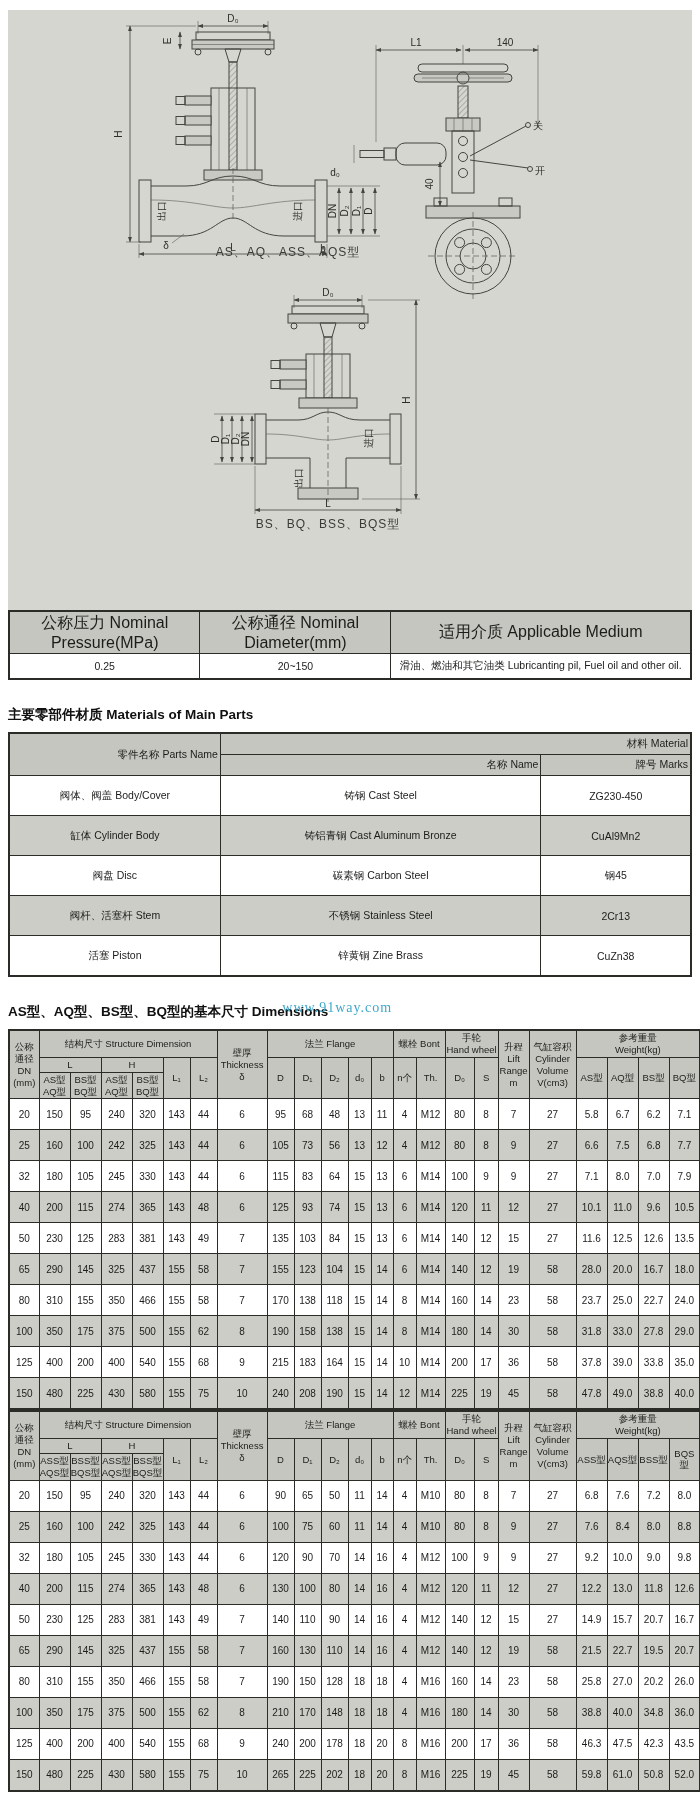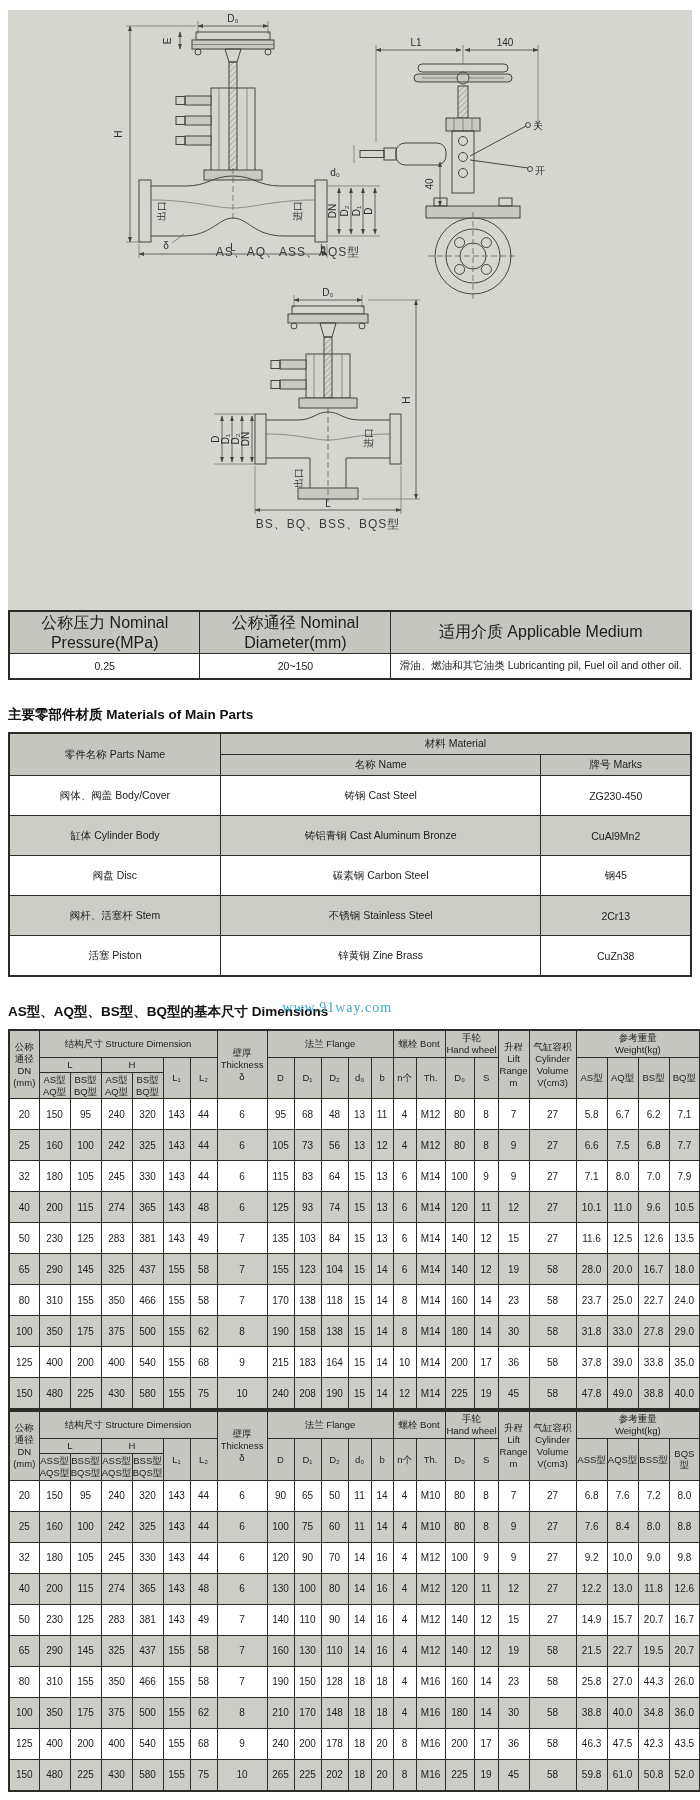--- a/index.html
+++ b/index.html
@@ -36,7 +36,7 @@
   .tech-table th{font-size:16px;height:21px;padding:1px 2px;}
   .tech-table td{font-size:10.5px;height:22px;padding:1px 2px;background:#fff;}
 
-  .mat-table th{font-size:10.5px;height:18px;padding:1px 2px;}
+  .mat-table th{font-size:10.5px;height:18px;padding:1px 2px;text-align:right;}
   .mat-table td{font-size:10.5px;height:19px;padding:10px 2px;}
 
   .dim-table th{font-size:9.5px;padding:1px 0;line-height:1.25;}

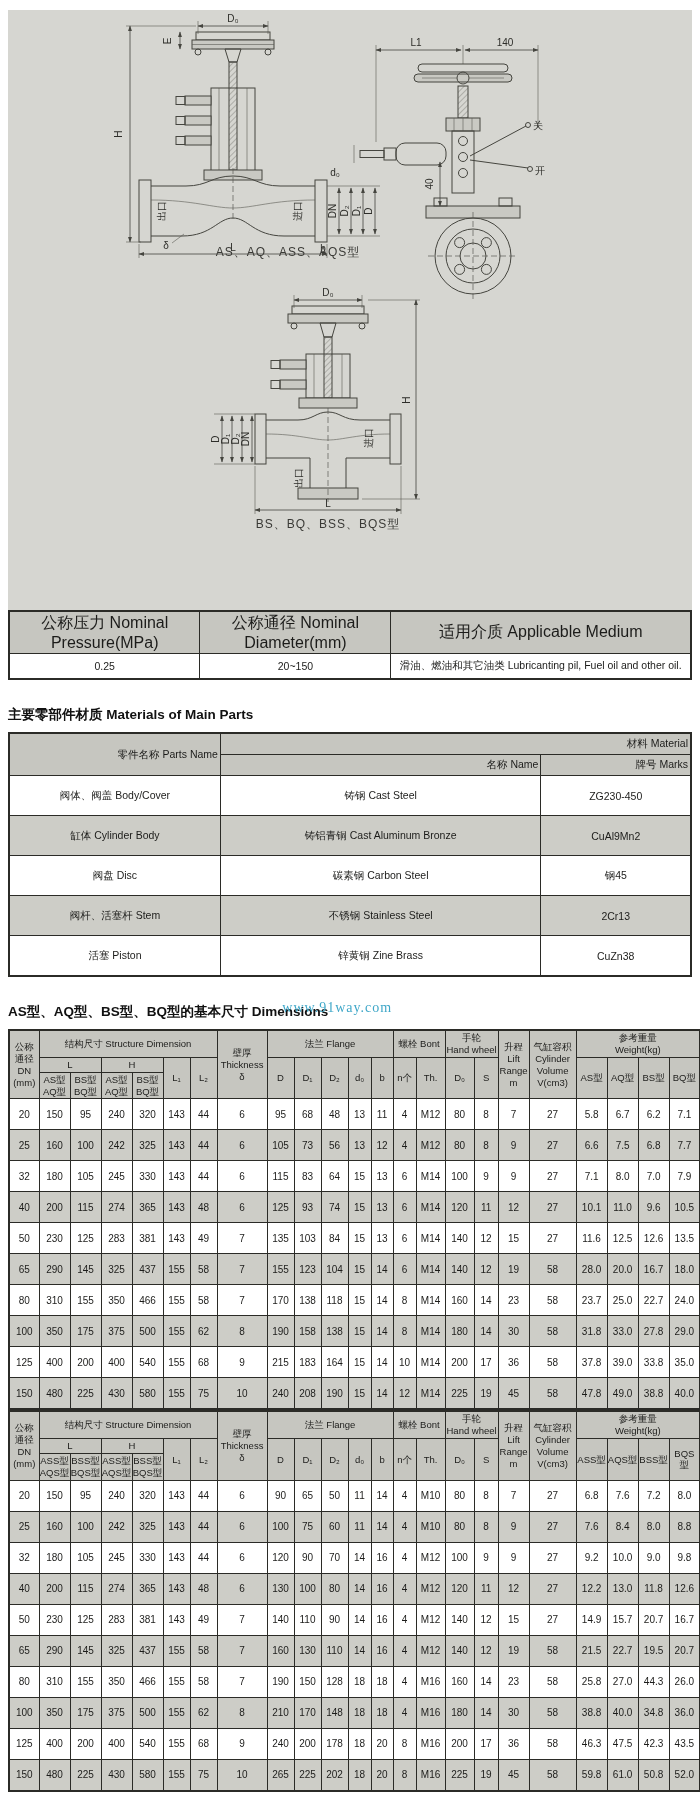--- a/index.html
+++ b/index.html
@@ -901,7 +901,7 @@
           <td>58</td>
           <td>25.8</td>
           <td>27.0</td>
-          <td>44.3</td>
+          <td>20.2</td>
           <td>26.0</td>
         </tr>
         <tr>

